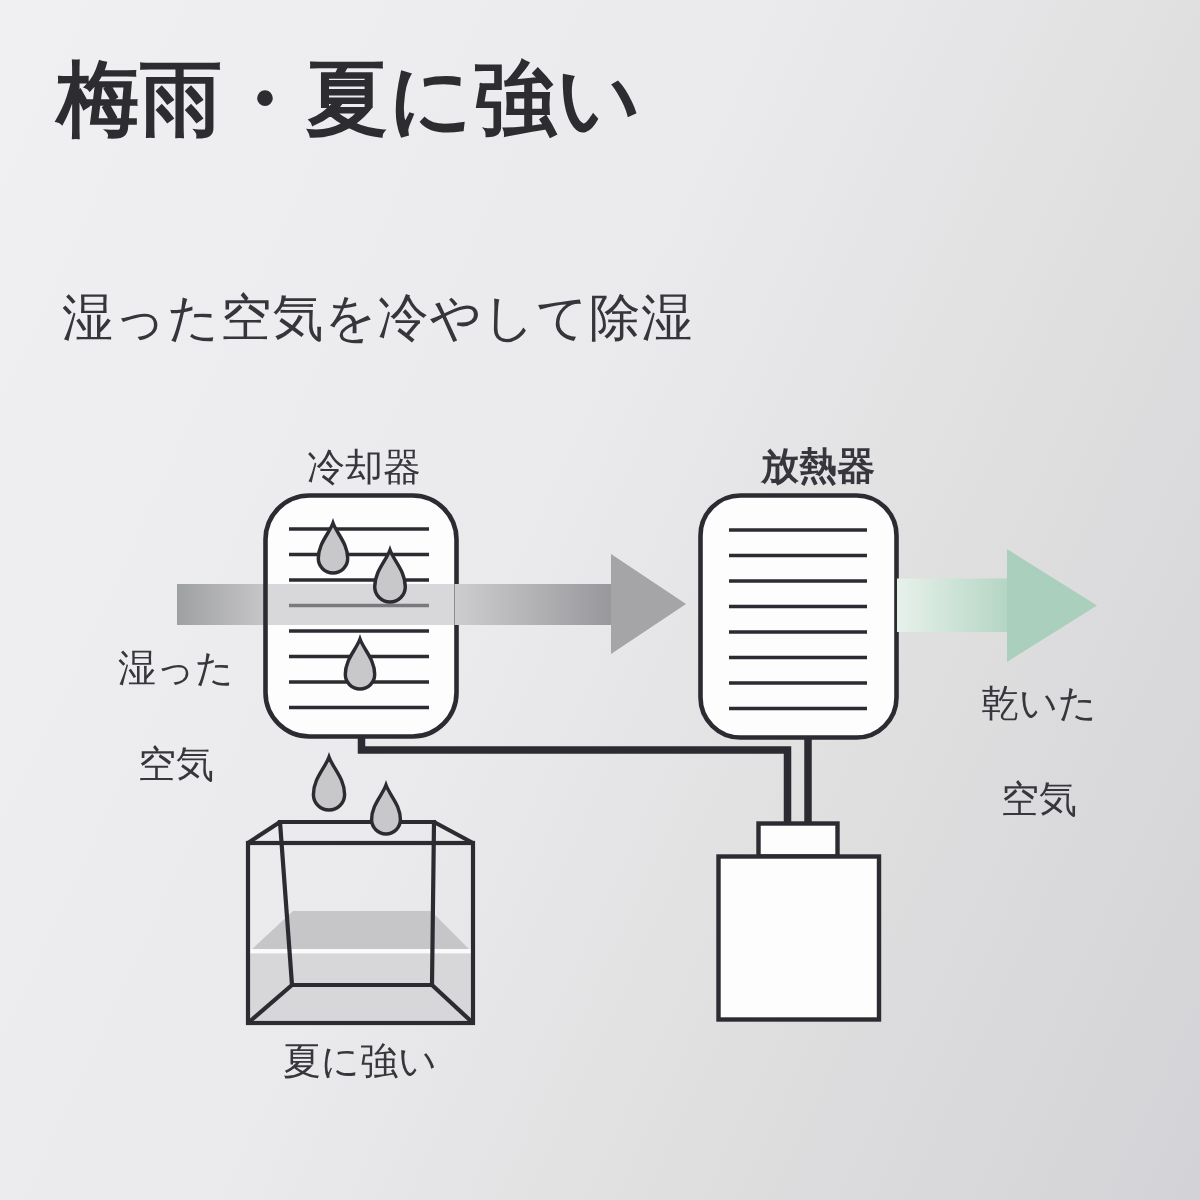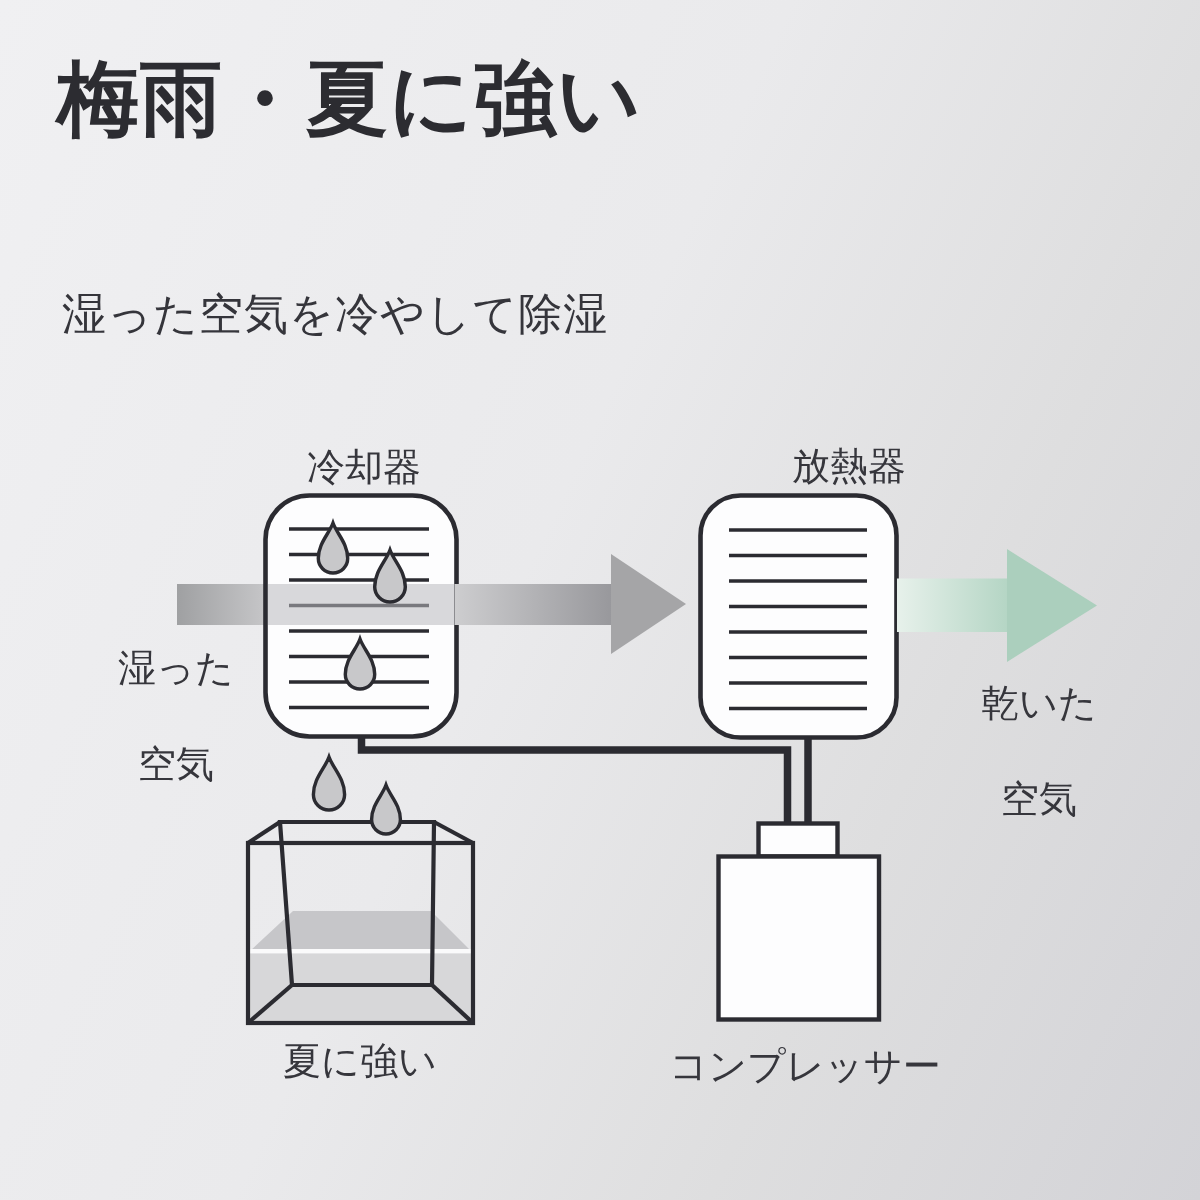--- a/index.html
+++ b/index.html
@@ -16,7 +16,7 @@
   .title-line.l2{top:183px;}
   .subtitle{
     position:absolute;left:62px;top:290px;color:#35353b;font-weight:400;
-    font-size:44px;line-height:1.1;letter-spacing:1px;white-space:nowrap;
+    font-size:51px;line-height:1.1;letter-spacing:1px;white-space:nowrap;
   }
   .dlabel{
     position:absolute;color:#36363c;font-weight:400;font-size:38px;

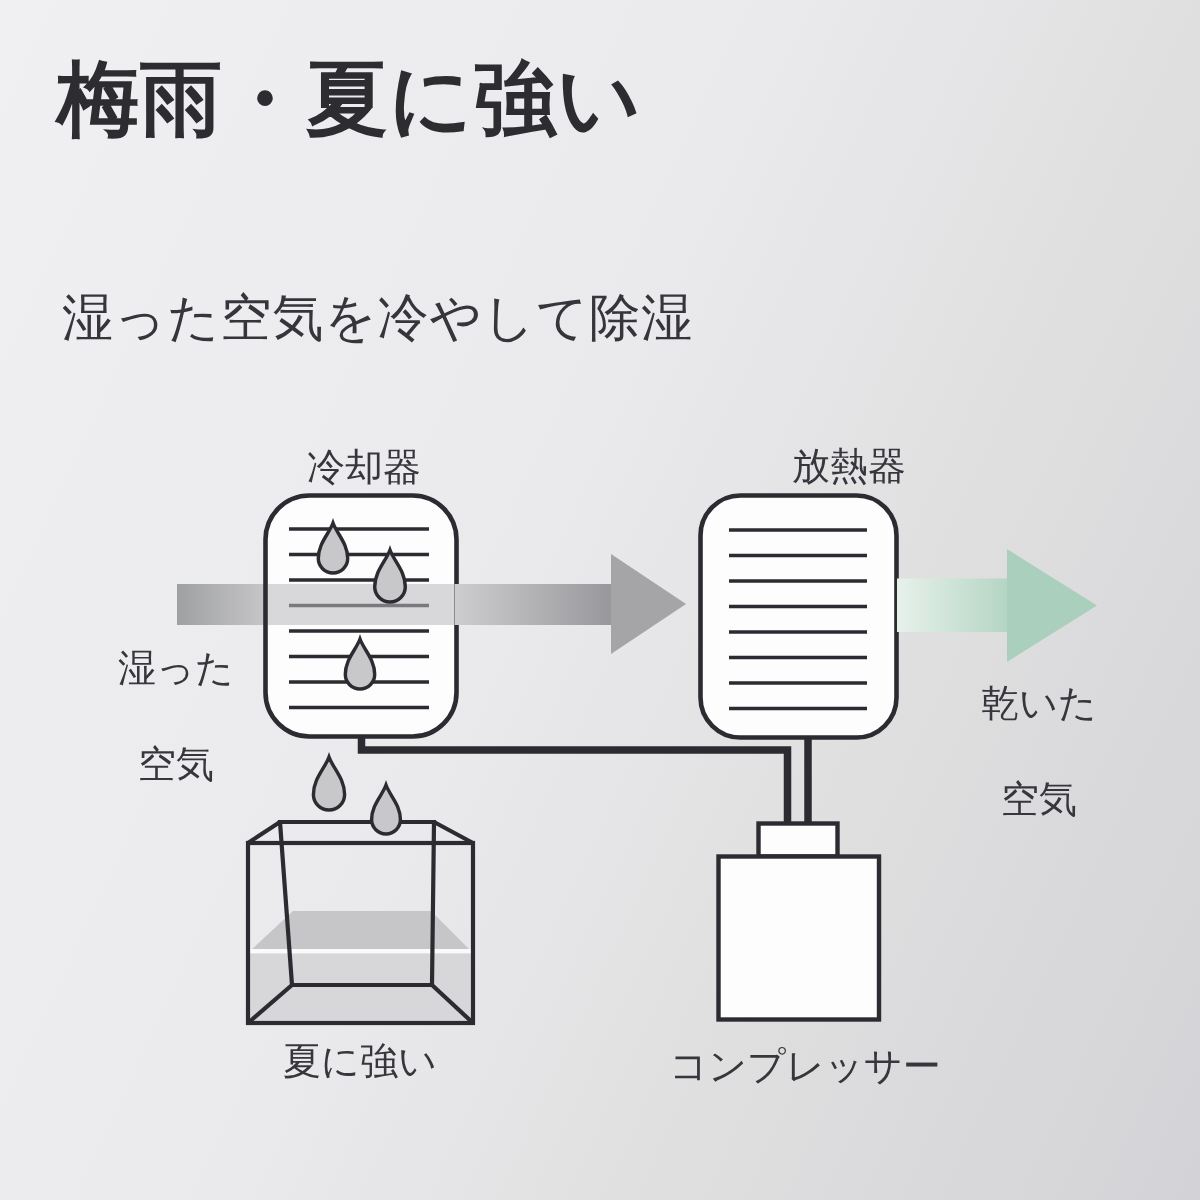--- a/index.html
+++ b/index.html
@@ -114,7 +114,7 @@
   </svg>
 
   <div class="dlabel" style="left:364px;top:445px;">冷却器</div>
-  <div class="dlabel" style="left:849px;top:444px;">放熱器</div>
+  <div class="dlabel" style="left:818px;top:444px;font-weight:bold;">放熱器</div>
 
   <div class="dlabel two" style="left:176px;top:644px;"><span>湿った</span><br>
     <span>空気</span>

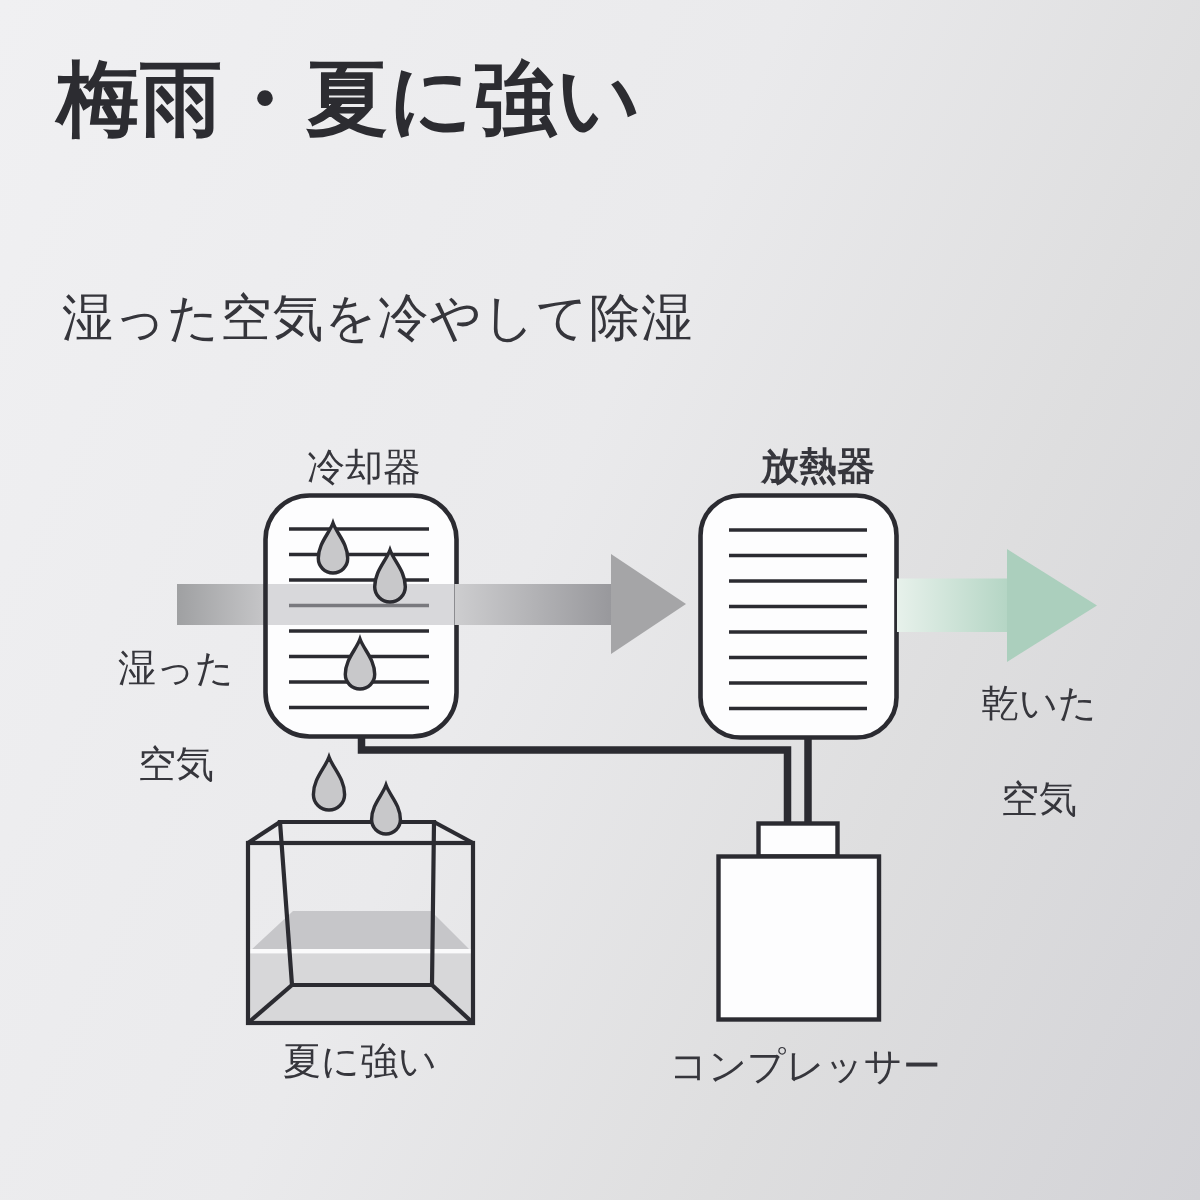--- a/index.html
+++ b/index.html
@@ -125,7 +125,6 @@
   </div>
 
   <div class="dlabel" style="left:360px;top:1039px;">夏に強い</div>
-  <div class="dlabel" style="left:805px;top:1044px;">コンプレッサー</div>
 </div>
 
 </body></html>

